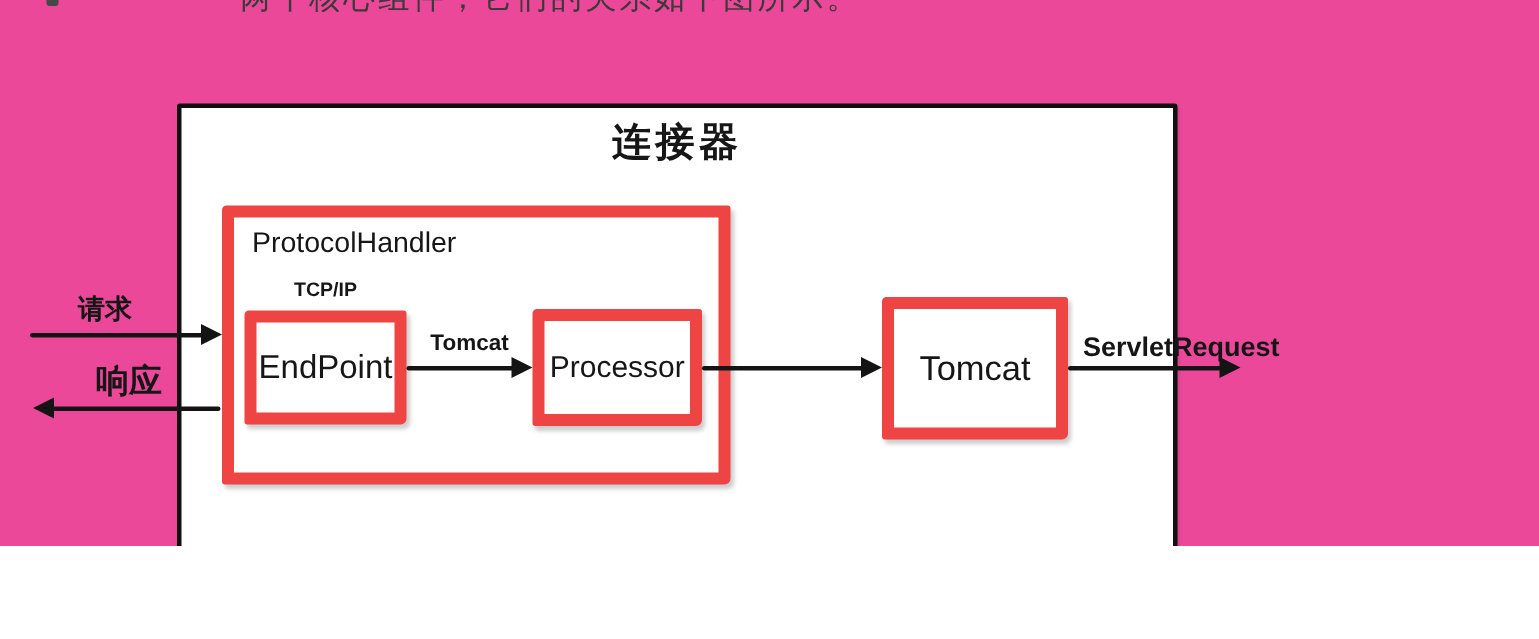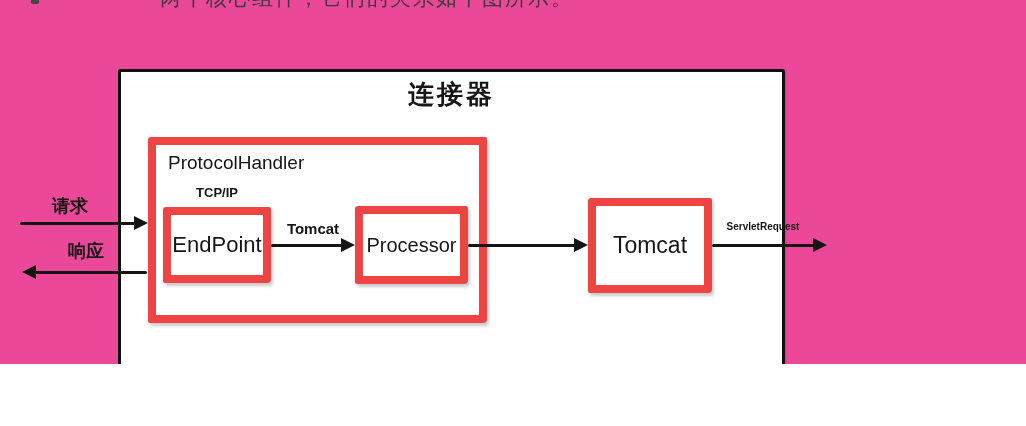--- a/index.html
+++ b/index.html
@@ -46,7 +46,7 @@
   .response-label{left:58px;top:239px;width:56px;font-size:18px;font-weight:600;}
   .socket-label{left:271px;top:220px;width:84px;font-size:15px;}
   .tomcat-label{left:466px;top:222px;width:122px;font-size:14px;}
-  .servlet-label{left:704px;top:221px;width:118px;font-size:10px;}
+  .servlet-label{left:722px;top:221px;width:118px;font-size:18px;}
 
   
   .watermark{position:absolute;left:850px;top:379px;display:flex;align-items:center;gap:7px;}

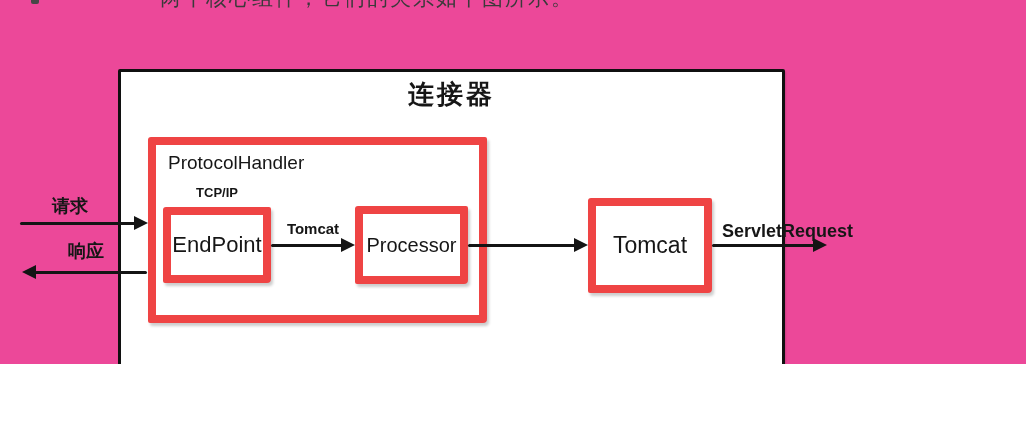--- a/index.html
+++ b/index.html
@@ -43,7 +43,7 @@
 
   .arrow-label{position:absolute;text-align:center;font-weight:700;}
   .request-label{left:42px;top:194px;width:56px;font-size:18px;font-weight:600;}
-  .response-label{left:58px;top:239px;width:56px;font-size:18px;font-weight:600;}
+  .response-label{left:58px;top:239px;width:56px;font-size:22px;font-weight:600;}
   .socket-label{left:271px;top:220px;width:84px;font-size:15px;}
   .tomcat-label{left:466px;top:222px;width:122px;font-size:14px;}
   .servlet-label{left:722px;top:221px;width:118px;font-size:18px;}

